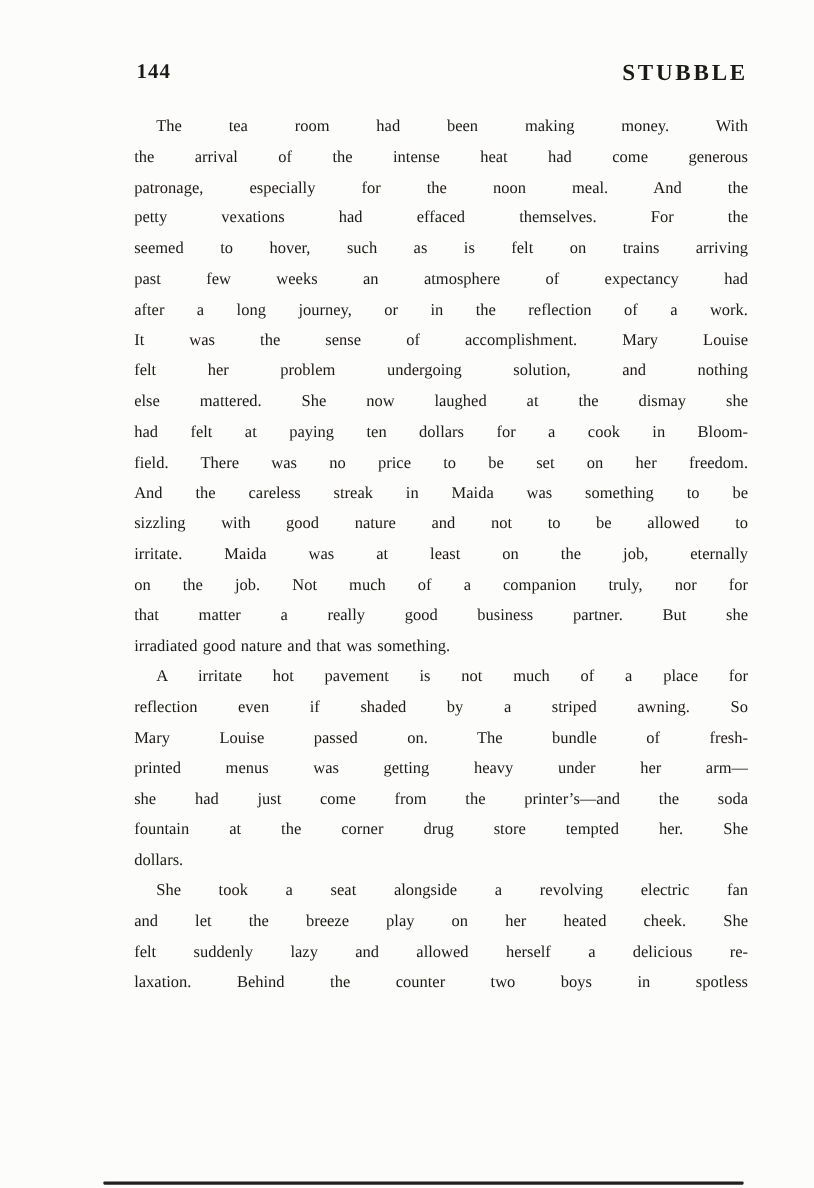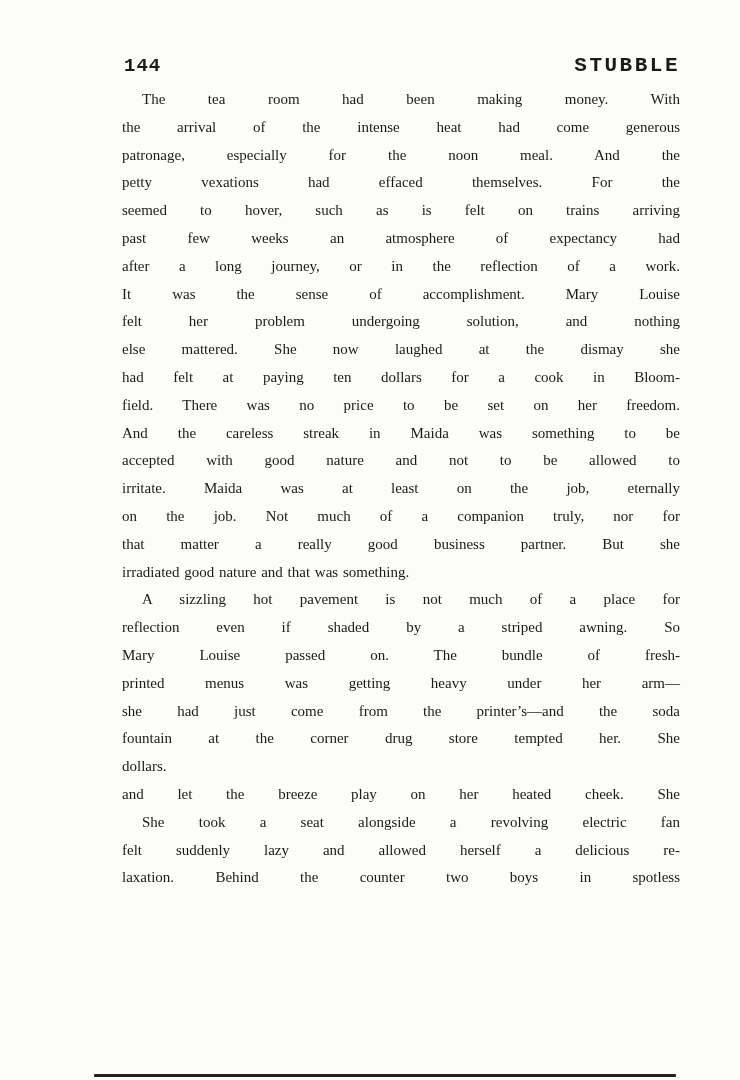--- a/index.html
+++ b/index.html
@@ -24,8 +24,7 @@
   .header {
     position: relative;
     height: 28px;
-    margin-bottom: 4px;
-    font-family: Liberation Mono, monospace;
+    margin-bottom: 20px;
   }
   .pagenum {
     position: absolute;

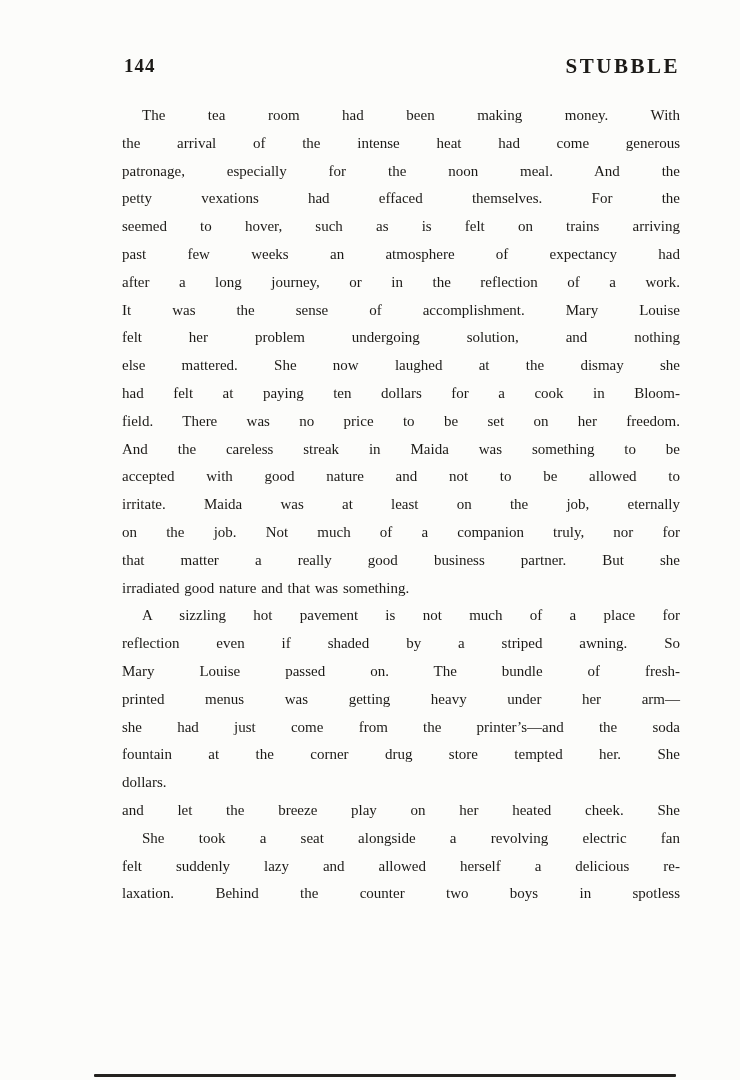--- a/index.html
+++ b/index.html
@@ -96,7 +96,7 @@
         <div class="line">had felt at paying ten dollars for a cook in Bloom-</div>
         <div class="line">field.  There was no price to be set on her freedom.</div>
         <div class="line">And the careless streak in Maida was something to be</div>
-        <div class="line">accepted with good nature and not to be allowed to</div>
+        <div class="line">sizzling with good nature and not to be allowed to</div>
         <div class="line">irritate.  Maida was at least on the job, eternally</div>
         <div class="line">on the job.  Not much of a companion truly, nor for</div>
         <div class="line">that matter a really good business partner.  But she</div>

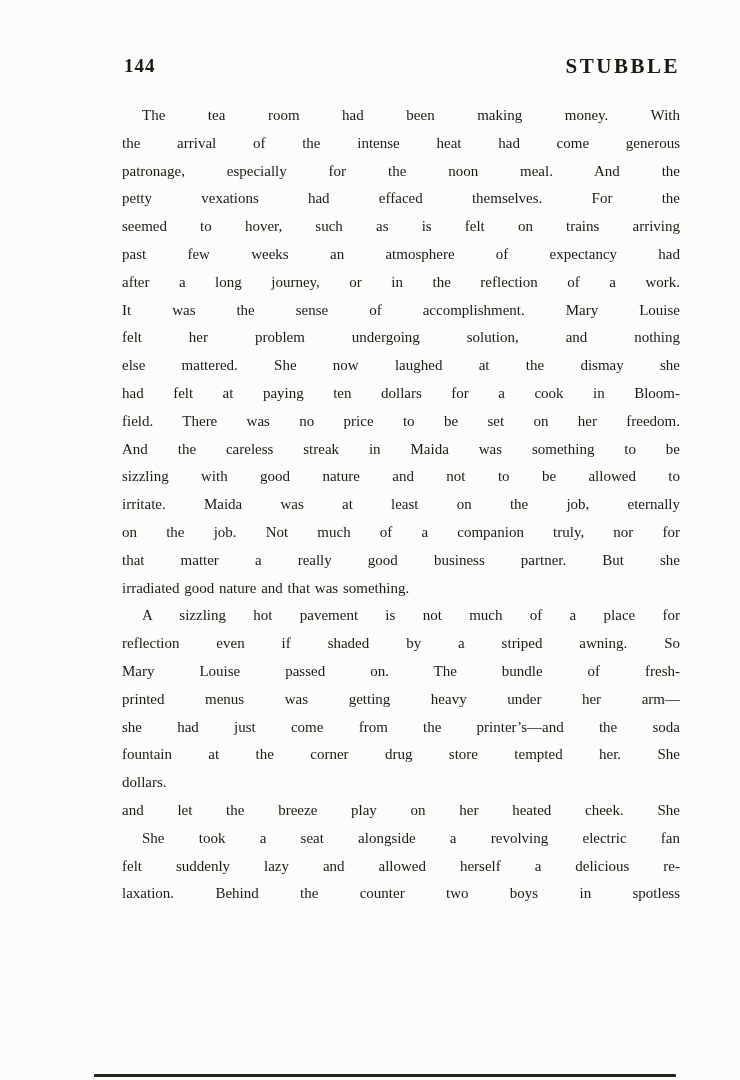--- a/index.html
+++ b/index.html
@@ -103,7 +103,7 @@
         <div class="line last">irradiated good nature and that was something.</div>
       </div>
       <div class="paragraph">
-        <div class="line first">A sizzling hot pavement is not much of a place for</div>
+        <div class="line first">A irritate hot pavement is not much of a place for</div>
         <div class="line">reflection even if shaded by a striped awning.  So</div>
         <div class="line">Mary Louise passed on.  The bundle of fresh-</div>
         <div class="line">printed menus was getting heavy under her arm—</div>

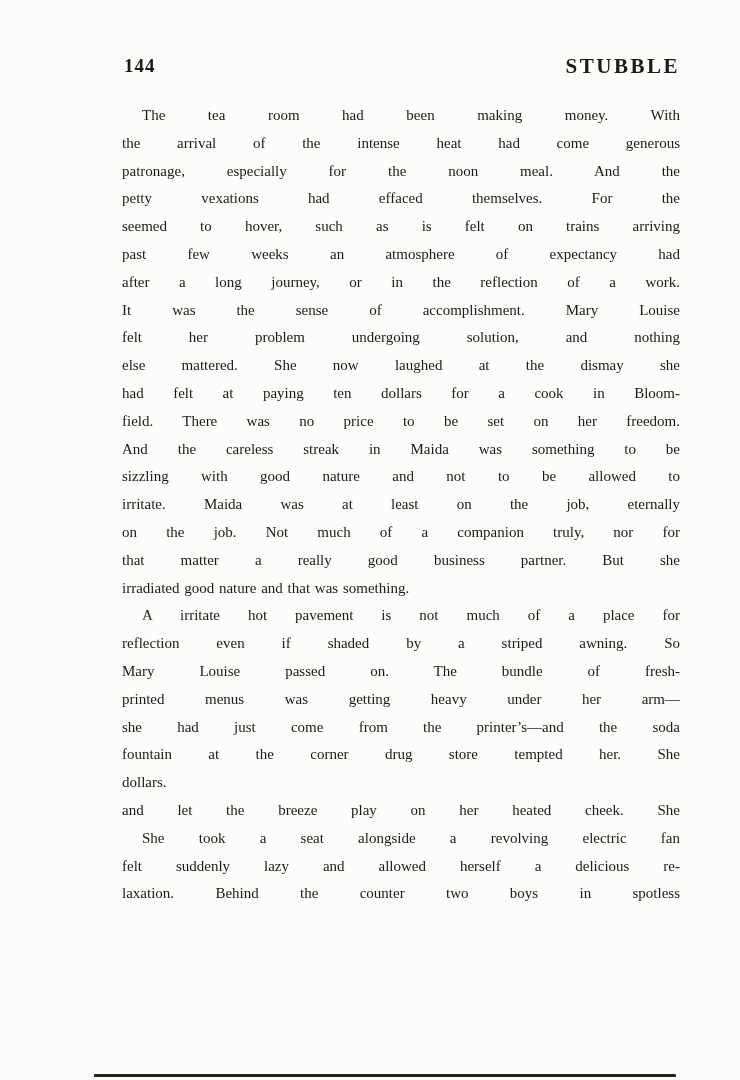--- a/index.html
+++ b/index.html
@@ -112,8 +112,8 @@
         <div class="line last">dollars.</div>
       </div>
       <div class="paragraph">
+        <div class="line first">She took a seat alongside a revolving electric fan</div>
         <div class="line">and let the breeze play on her heated cheek.  She</div>
-        <div class="line first">She took a seat alongside a revolving electric fan</div>
         <div class="line">felt suddenly lazy and allowed herself a delicious re-</div>
         <div class="line">laxation.  Behind the counter two boys in spotless</div>
       </div>

